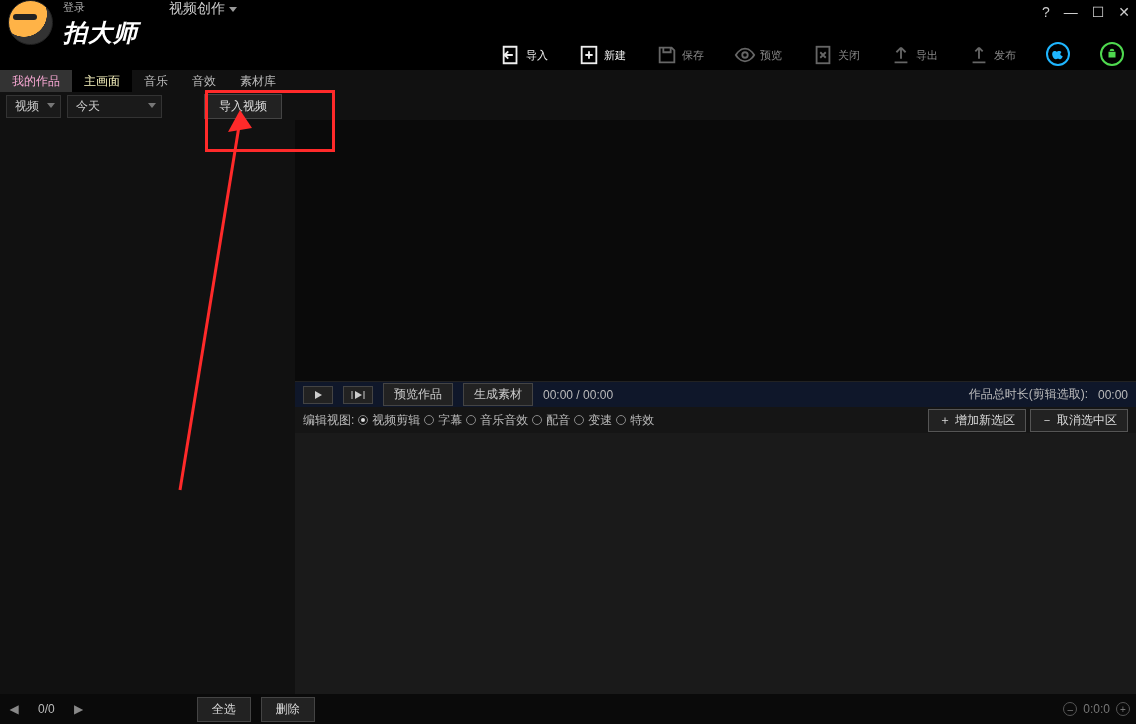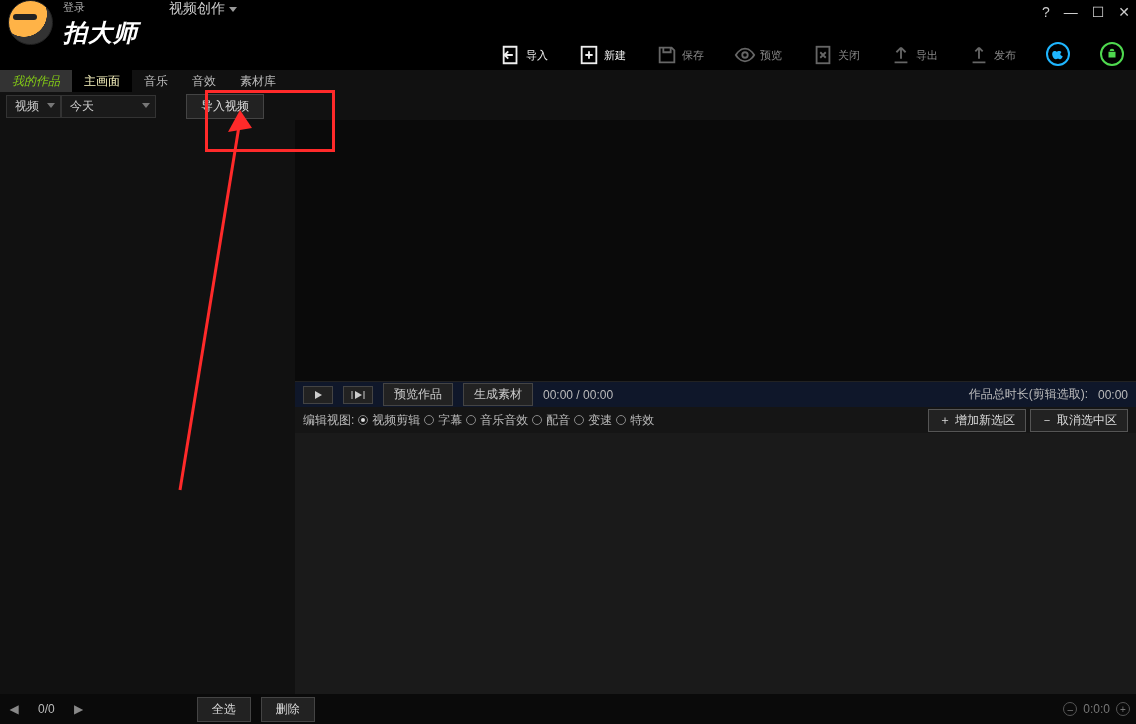--- a/index.html
+++ b/index.html
@@ -25,7 +25,7 @@
   .tab { padding:3px 12px; color:#bbb; cursor:pointer; font-size:12px; }
   .tab.dark { background:#000; }
   .tab.active { color:#fef9c3; }
-  .tab.first { background:#333; color:#84cc16;font-style:italic; }
+  .tab.first { background:#333; color:#f9a8d4; }
   .filters { height:28px; background:#111; display:flex; align-items:center; padding:0 6px; }
   .dd { background:#1a1a1a; border:1px solid #333; color:#ccc; padding:2px 18px 2px 8px; position:relative; font-size:12px; min-width:55px; cursor:pointer; }
   .dd .tri { position:absolute; right:5px; top:7px; border-left:4px solid transparent;border-right:4px solid transparent;border-top:5px solid #777; }

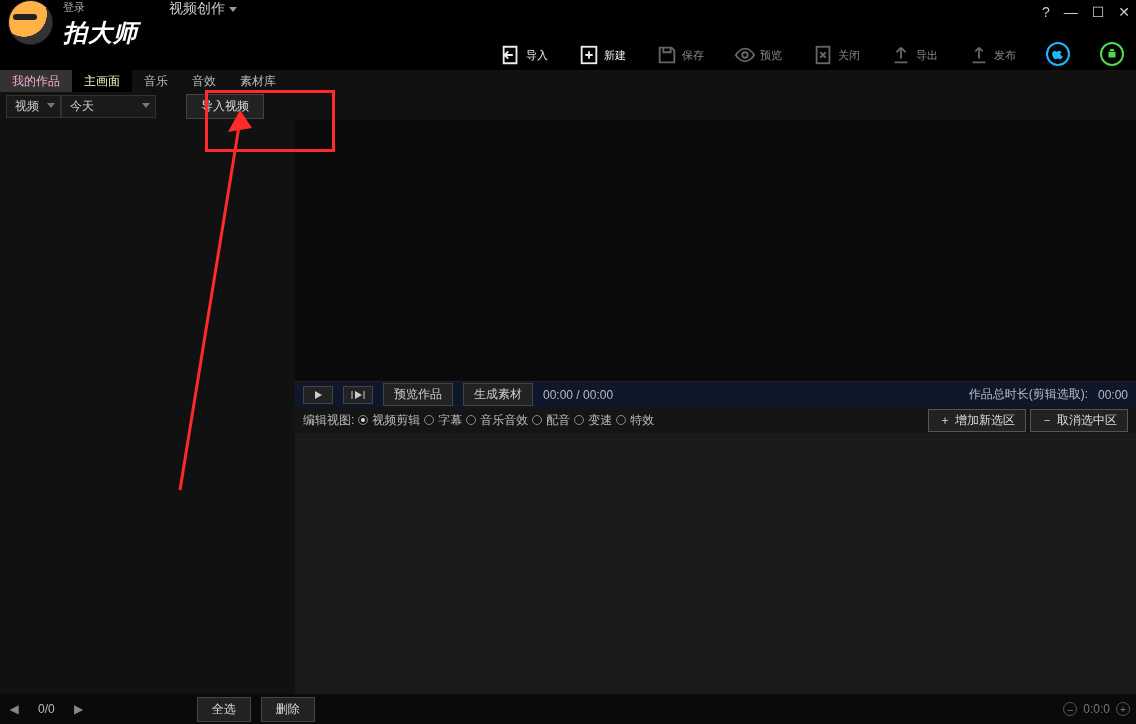--- a/index.html
+++ b/index.html
@@ -26,7 +26,7 @@
   .tab.dark { background:#000; }
   .tab.active { color:#fef9c3; }
   .tab.first { background:#333; color:#f9a8d4; }
-  .filters { height:28px; background:#111; display:flex; align-items:center; padding:0 6px; }
+  .filters { height:28px; background:#111; display:flex; align-items:center; gap:6px; padding:0 6px; }
   .dd { background:#1a1a1a; border:1px solid #333; color:#ccc; padding:2px 18px 2px 8px; position:relative; font-size:12px; min-width:55px; cursor:pointer; }
   .dd .tri { position:absolute; right:5px; top:7px; border-left:4px solid transparent;border-right:4px solid transparent;border-top:5px solid #777; }
   .btn { background:#222; border:1px solid #444; color:#ddd; padding:3px 14px; font-size:12px; cursor:pointer; }

